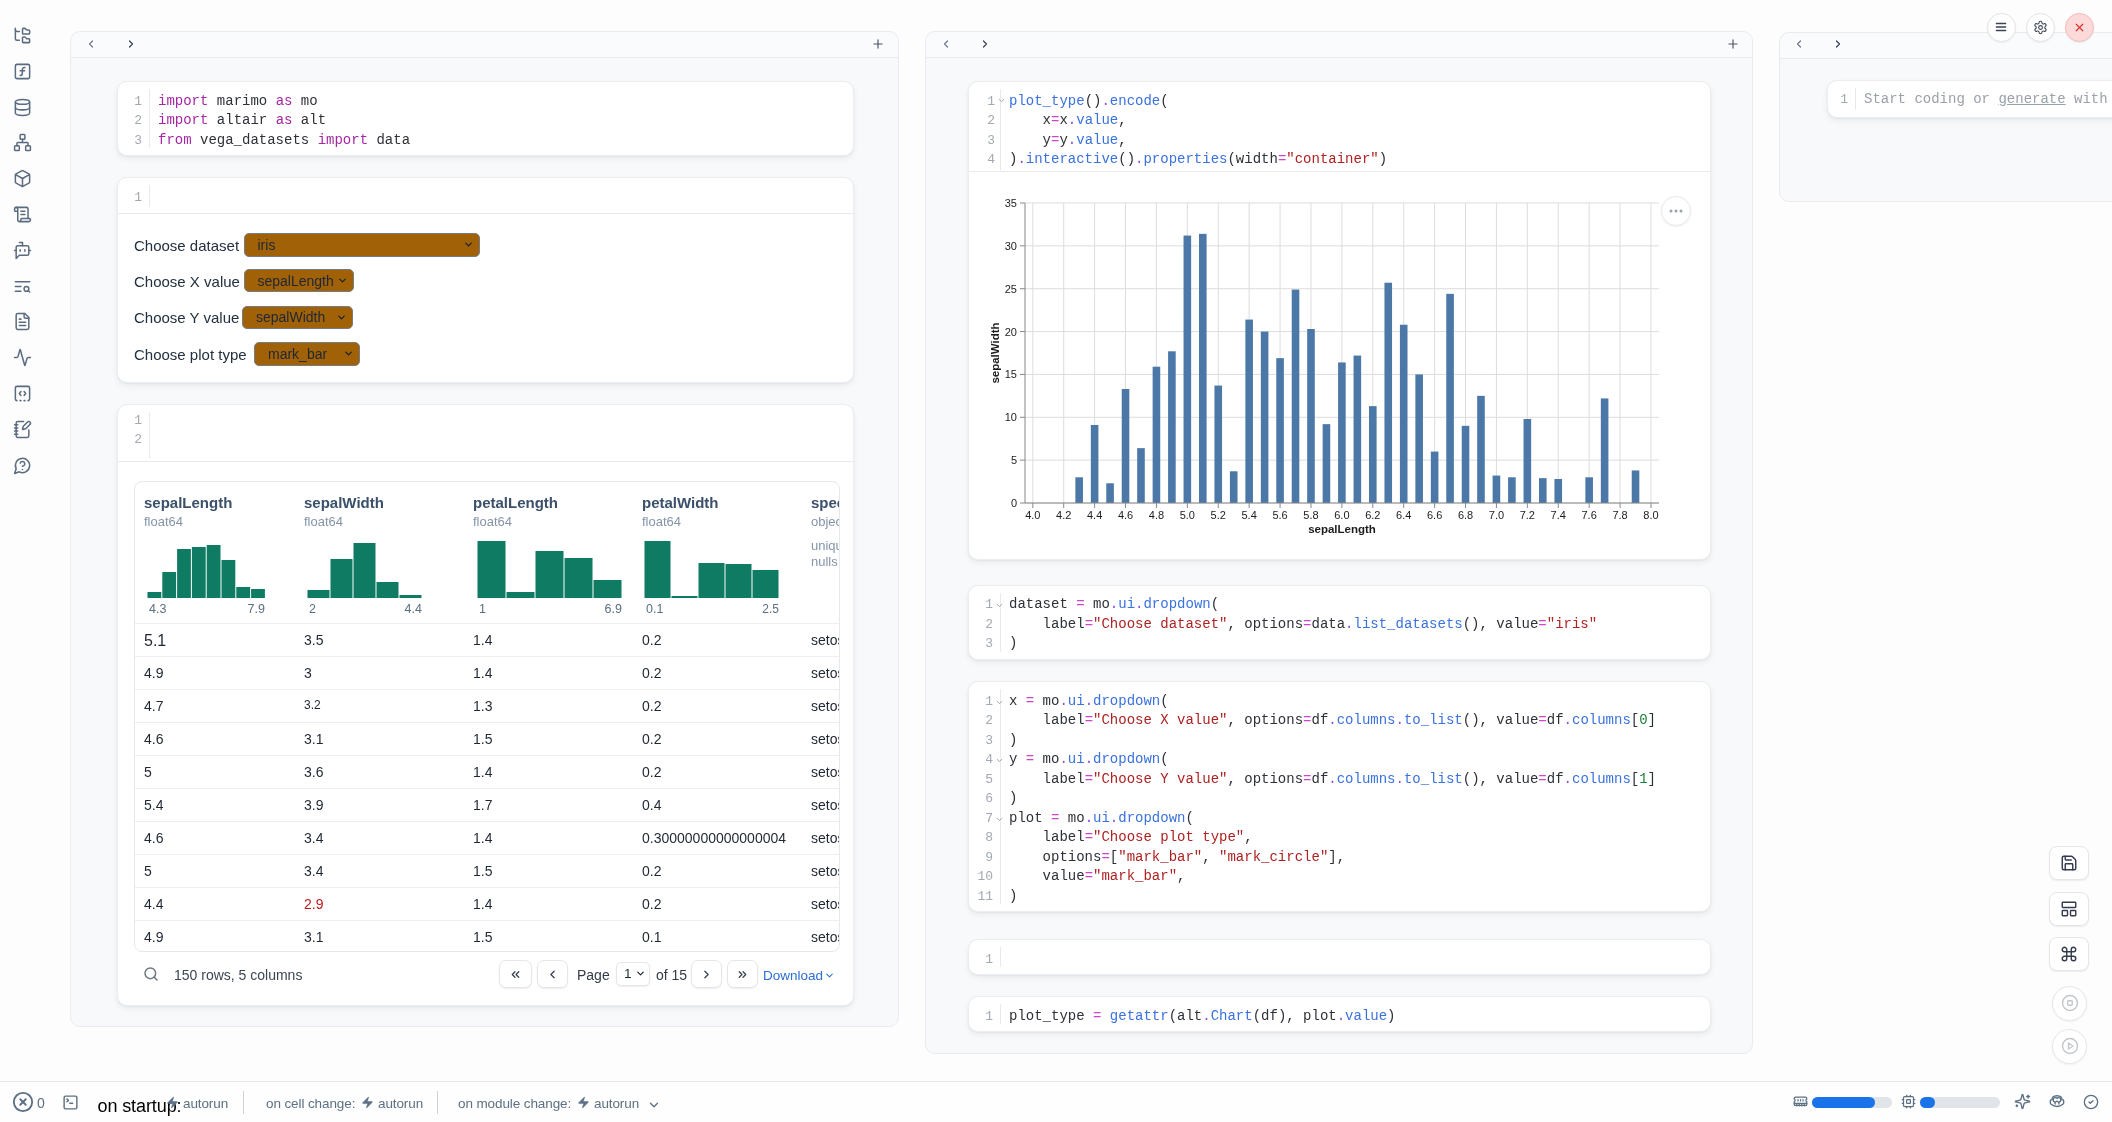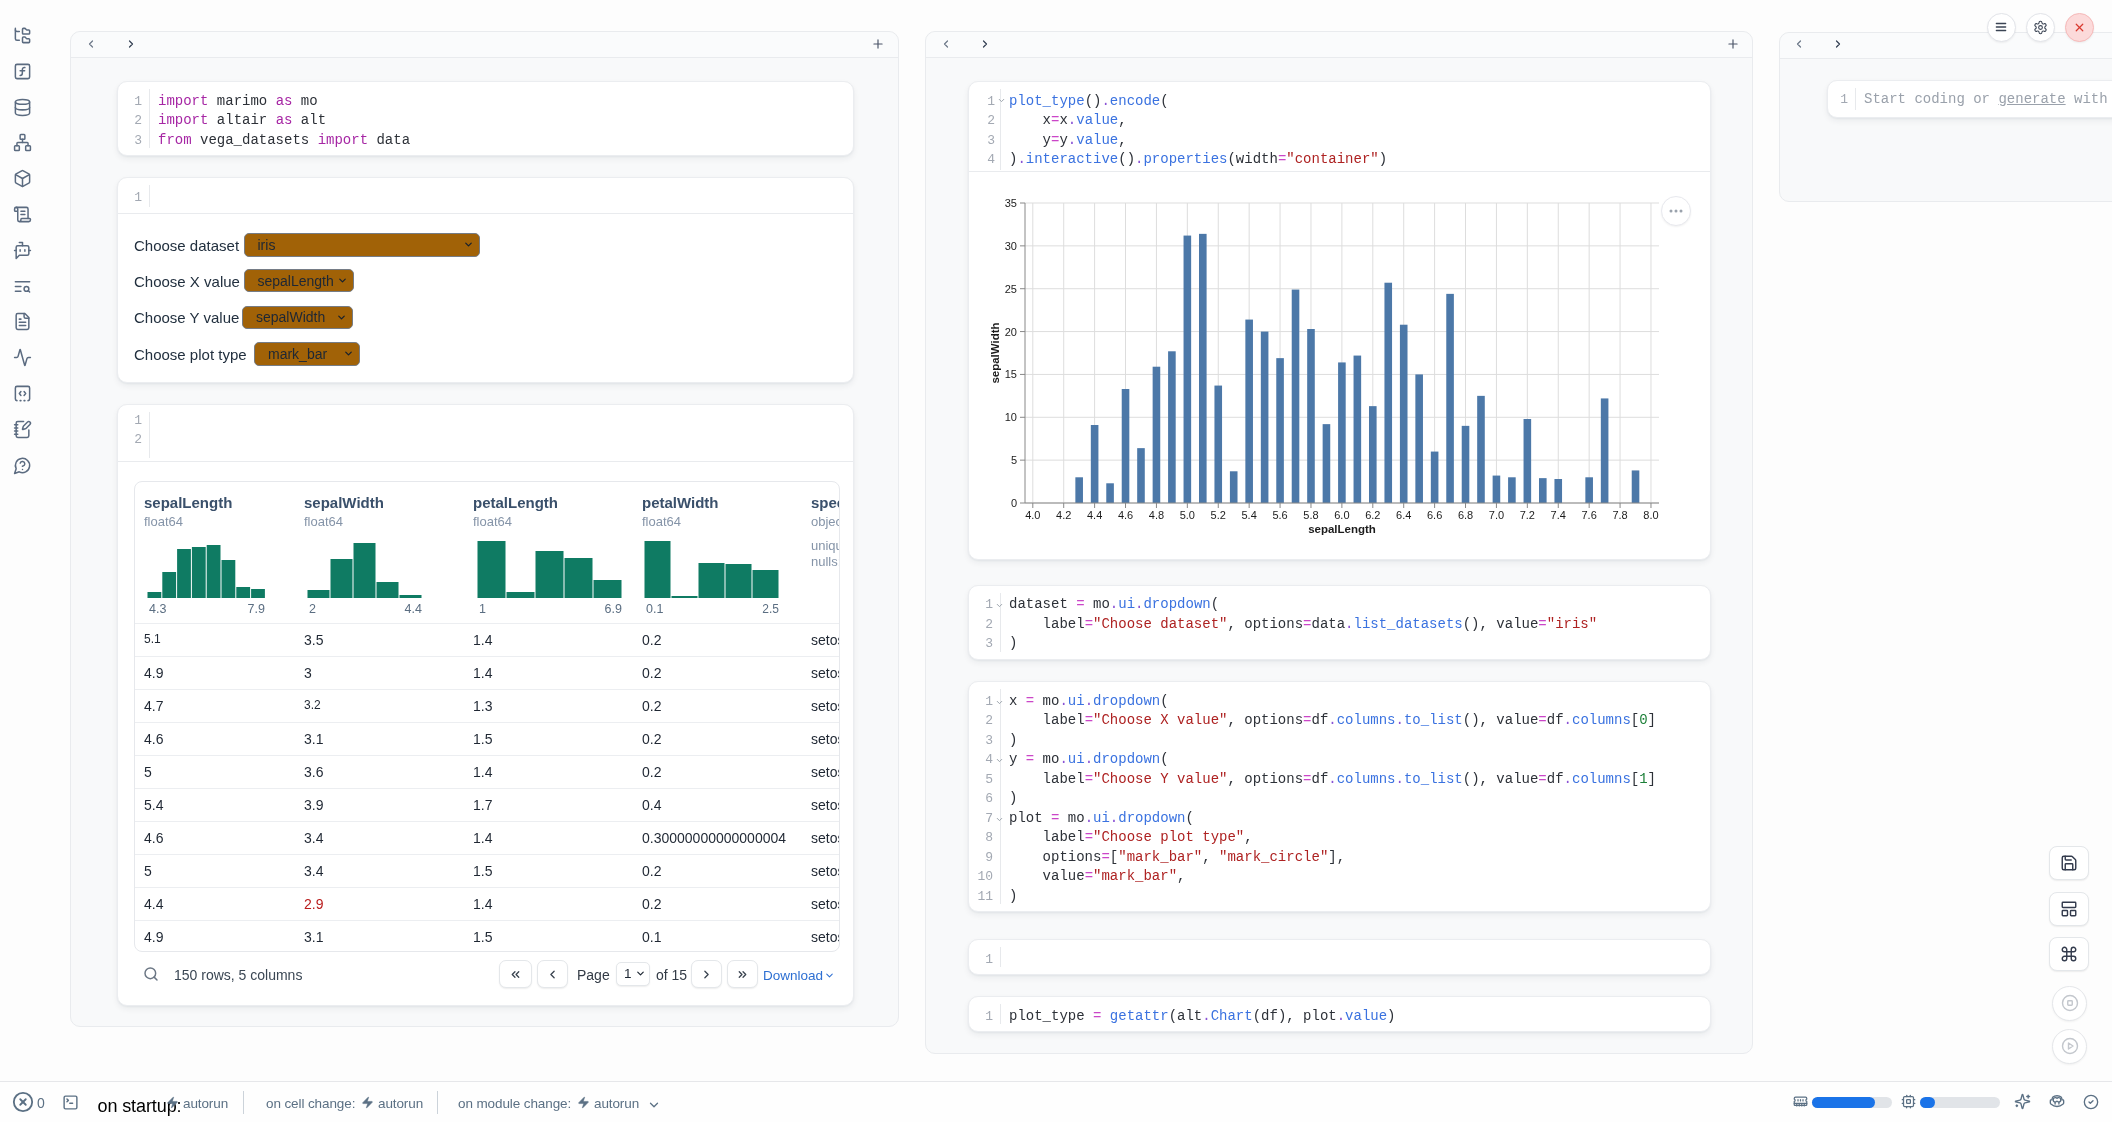--- a/index.html
+++ b/index.html
@@ -247,7 +247,7 @@
       <div class="abs" style="left:676px;top:56px;font-size:13px;color:#8594a8">unique</div>
       <div class="abs" style="left:676px;top:72px;font-size:13px;color:#8594a8">nulls:</div>
       <div class="abs" style="left:0;top:140.5px;width:706px;height:1px;background:#eceef1"></div>
-      <div class="abs" style="left:9px;top:149.5px;font-size:12px;color:#1f2733;white-space:nowrap">5.1</div>
+      <div class="abs" style="left:9px;top:149.5px;font-size:16px;color:#1f2733;white-space:nowrap">5.1</div>
       <div class="abs" style="left:169px;top:149.5px;font-size:14px;color:#1f2733;white-space:nowrap">3.5</div>
       <div class="abs" style="left:338px;top:149.5px;font-size:14px;color:#1f2733;white-space:nowrap">1.4</div>
       <div class="abs" style="left:507px;top:149.5px;font-size:14px;color:#1f2733;white-space:nowrap">0.2</div>

